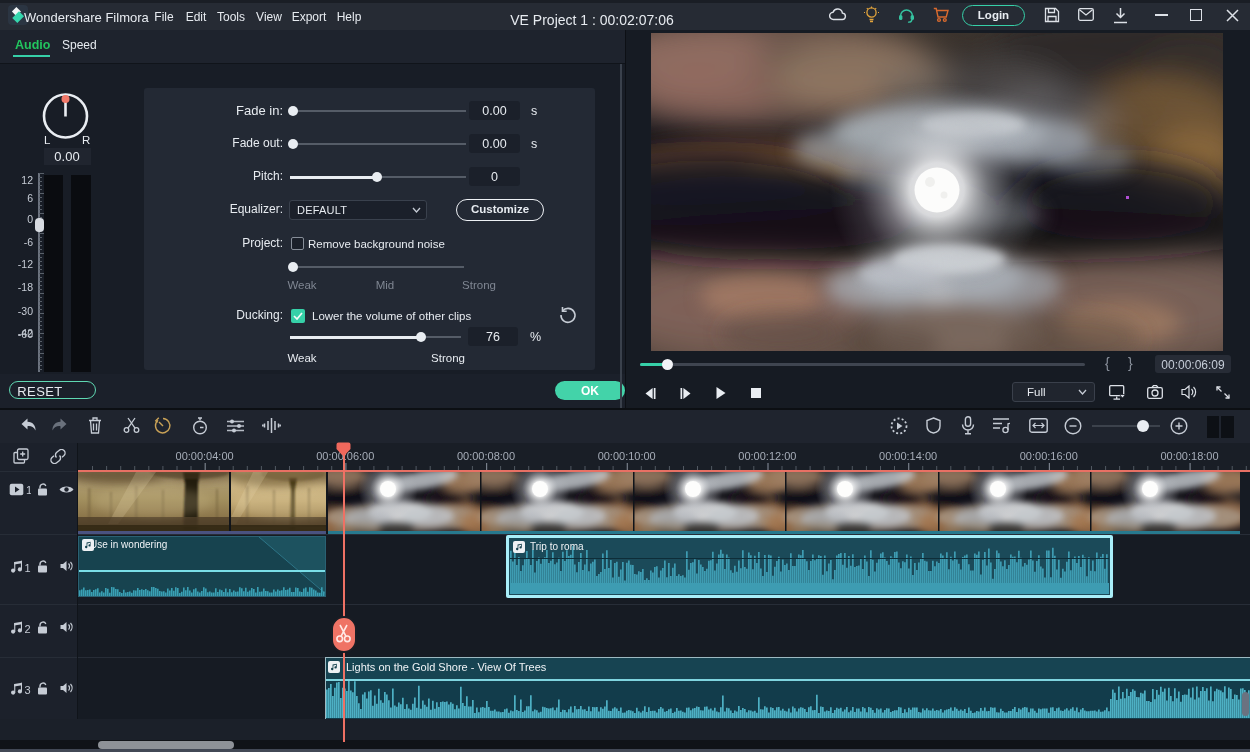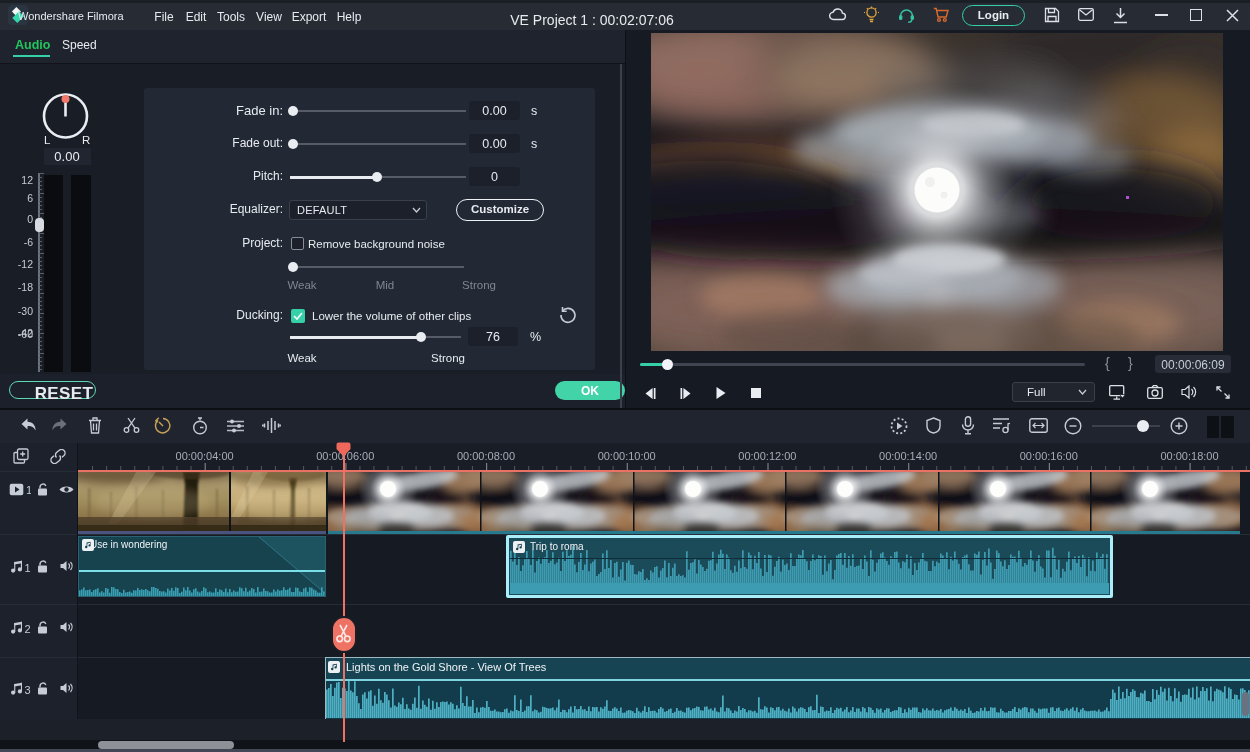--- a/index.html
+++ b/index.html
@@ -13,7 +13,7 @@
 <rect x="5.2" y="3.4" width="6.4" height="6.4" transform="rotate(45 8.4 6.6)" fill="#f2f5f6"></rect>
 <rect x="6.6" y="7.4" width="7.2" height="9.5" transform="rotate(45 10.2 12.1)" fill="#35d6ad"></rect>
 </svg>
-<div class="ab txt" style="left:18px;top:10px;font-size:11px">Wondershare Filmora</div>
+<div class="ab txt" style="left:24px;top:10px;font-size:13px">Wondershare Filmora</div>
 <div class="ab txt" style="left:164px;top:9.5px;font-size:12px;transform:translateX(-50%)">File</div>
 <div class="ab txt" style="left:196px;top:9.5px;font-size:12px;transform:translateX(-50%)">Edit</div>
 <div class="ab txt" style="left:231px;top:9.5px;font-size:12px;transform:translateX(-50%)">Tools</div>

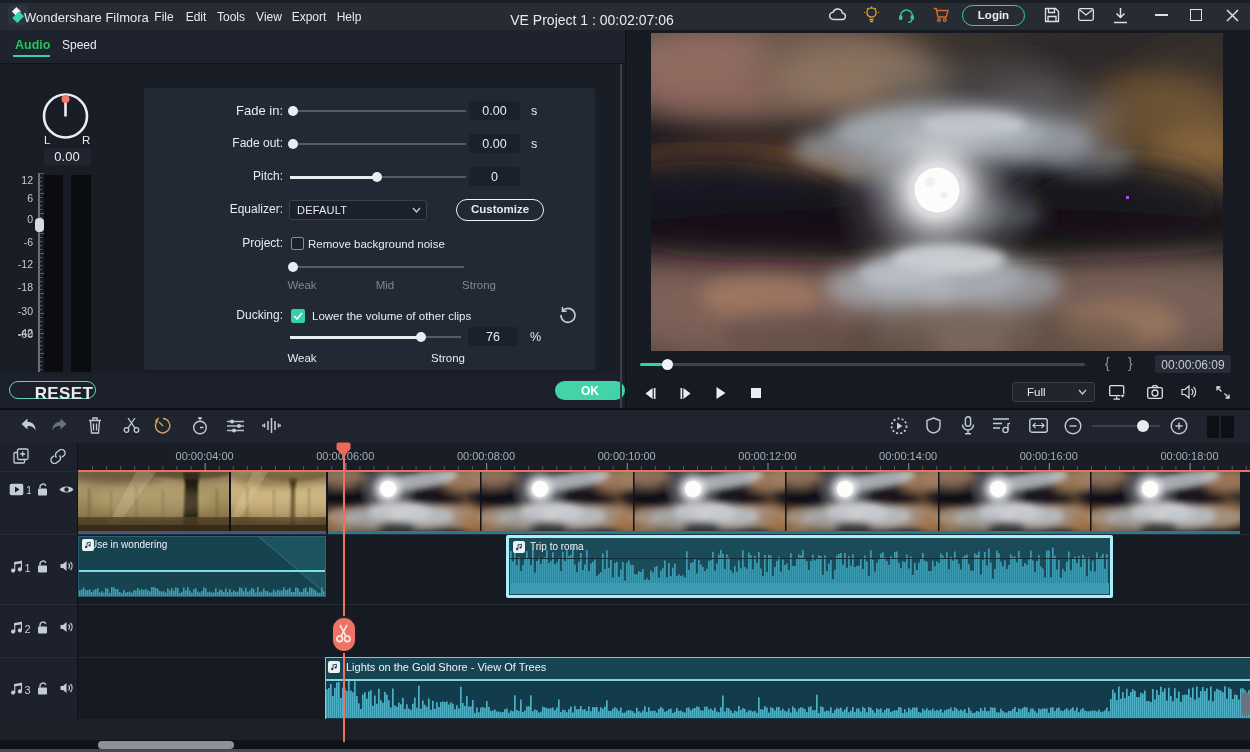--- a/index.html
+++ b/index.html
@@ -200,7 +200,7 @@
 <div class="ab txt" style="left:448px;top:352px;font-size:11.5px;transform:translateX(-50%)">Strong</div>
 <div class="ab" style="left:0;top:374px;width:625px;height:34px;background:#1b202a"></div>
 <div class="ab" style="left:9px;top:381px;width:87px;height:18px;border:1.6px solid #5fd8b2;border-radius:10px"></div>
-<div class="ab txt" style="left:64px;top:384px;transform:translateX(-50%);font-weight:bold;font-size:17px;letter-spacing:.4px">RESET</div>
+<div class="ab txt" style="left:40px;top:384px;transform:translateX(-50%);font-weight:normal;font-size:13px;letter-spacing:.4px">RESET</div>
 <div class="ab" style="left:555px;top:381px;width:70px;height:19px;background:#43d3a9;border-radius:10px"></div>
 <div class="ab" style="left:590px;top:384px;transform:translateX(-50%);font-weight:bold;font-size:12px;color:#fff">OK</div>
 <div class="ab" style="left:620px;top:64px;width:2px;height:344px;background:#3a414c"></div>

